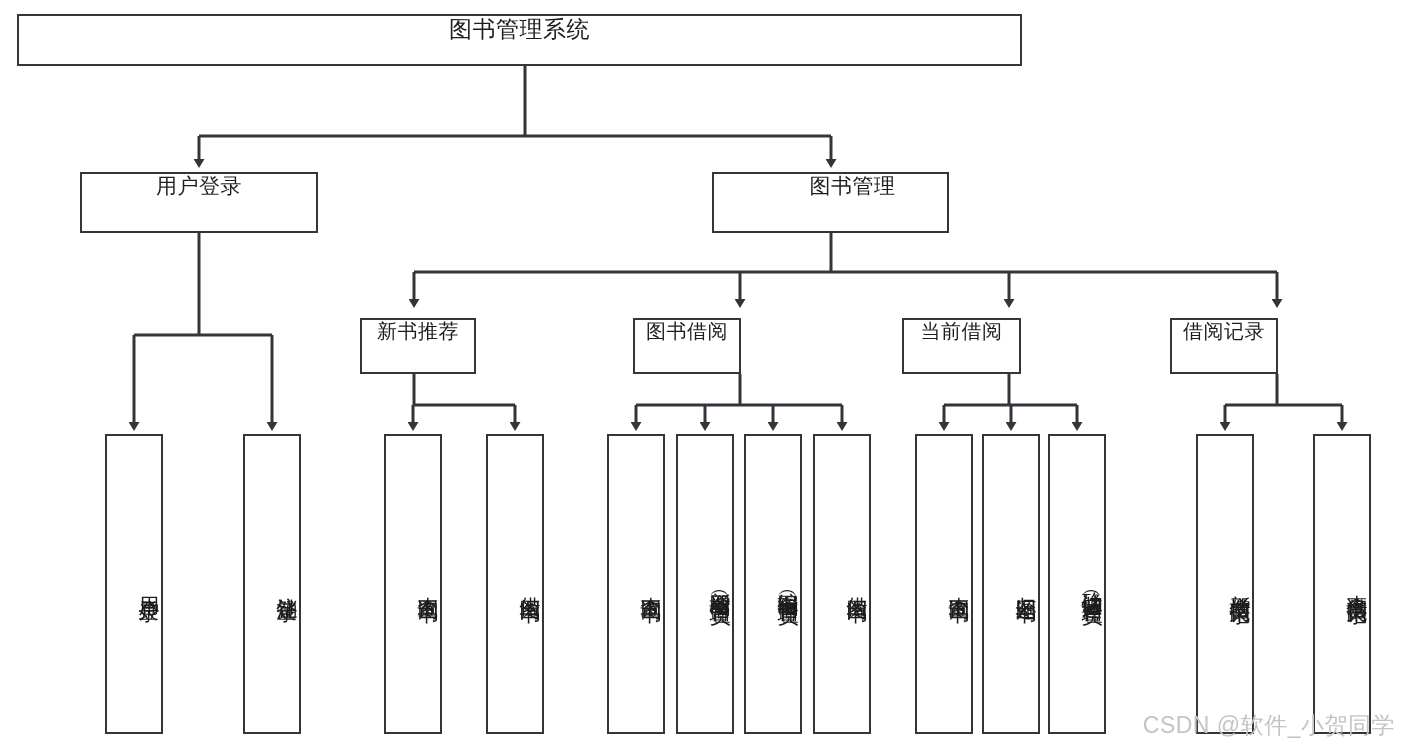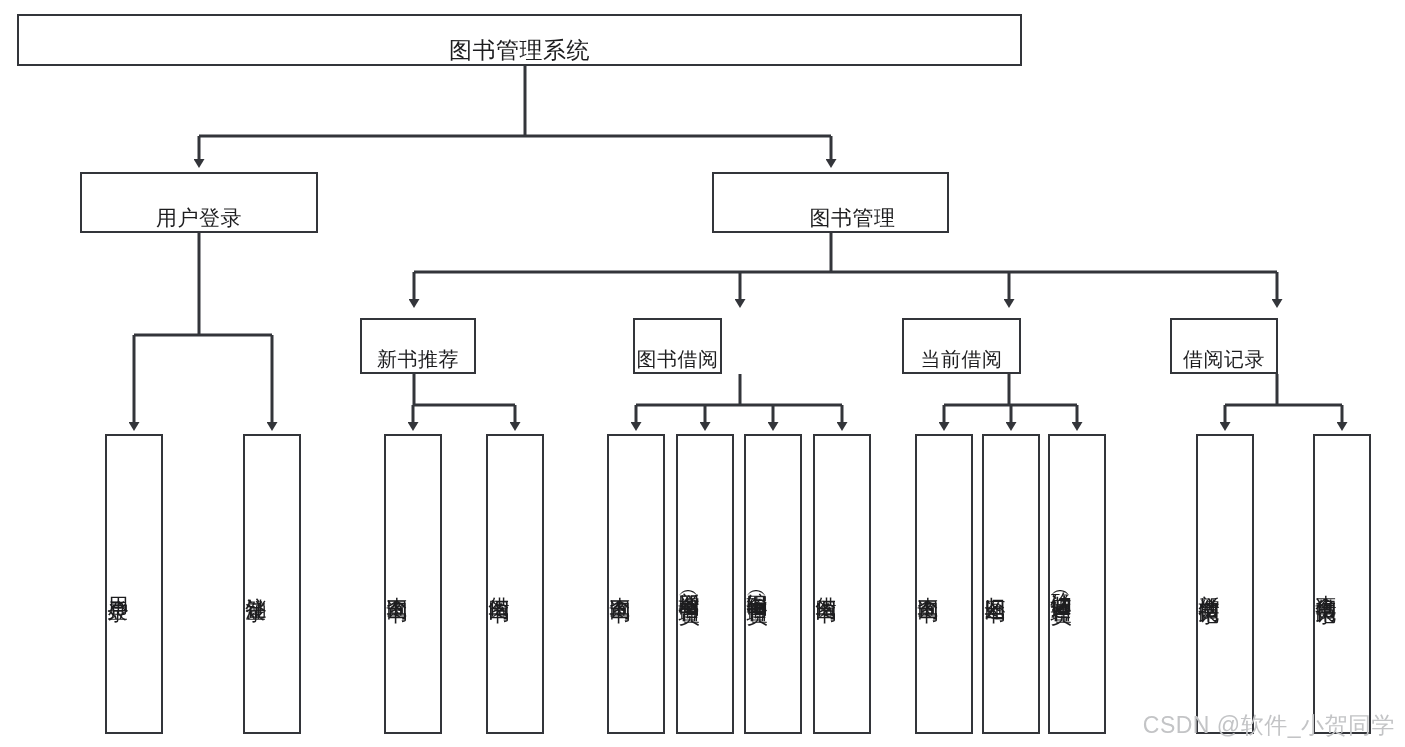--- a/index.html
+++ b/index.html
@@ -29,7 +29,7 @@
     border: 2.5px solid #33353a;
     background: #ffffff;
     display: flex;
-    align-items: flex-end;
+    align-items: flex-start;
     justify-content: center;
     color: #1d1d1f;
   }

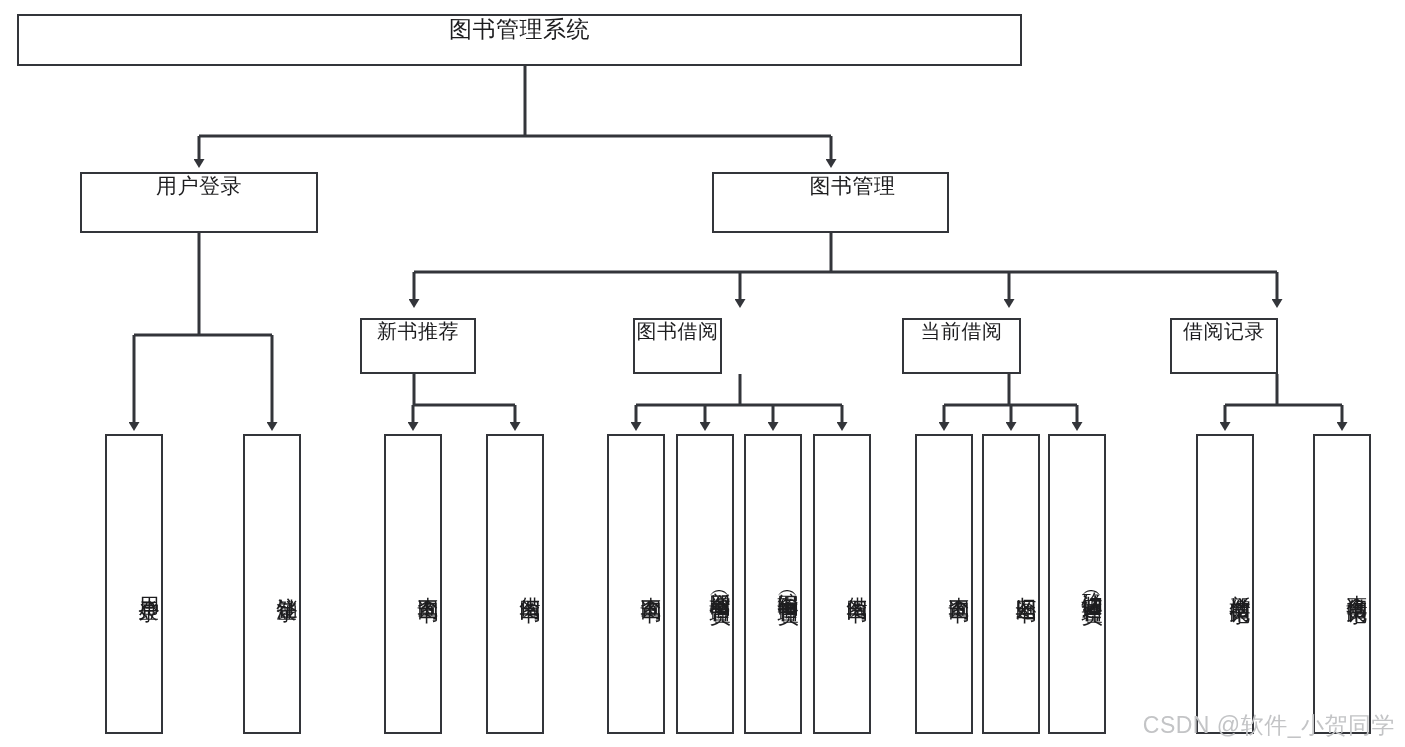--- a/index.html
+++ b/index.html
@@ -142,7 +142,7 @@
     <span class="lbl">新书推荐</span>
   </div>
 
-  <div class="node sub" style="left:633px; top:318px; width:89px; height:56px;">
+  <div class="node sub" style="left:633px; top:318px; width:108px; height:56px;">
     <span class="lbl">图书借阅</span>
   </div>
 

